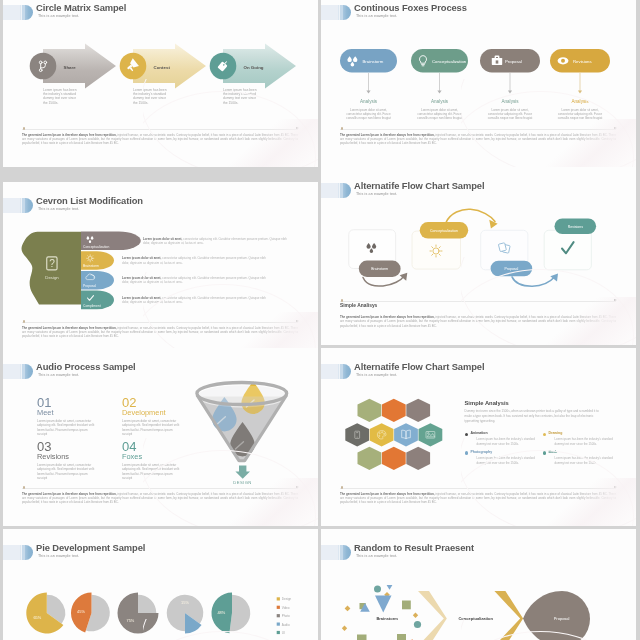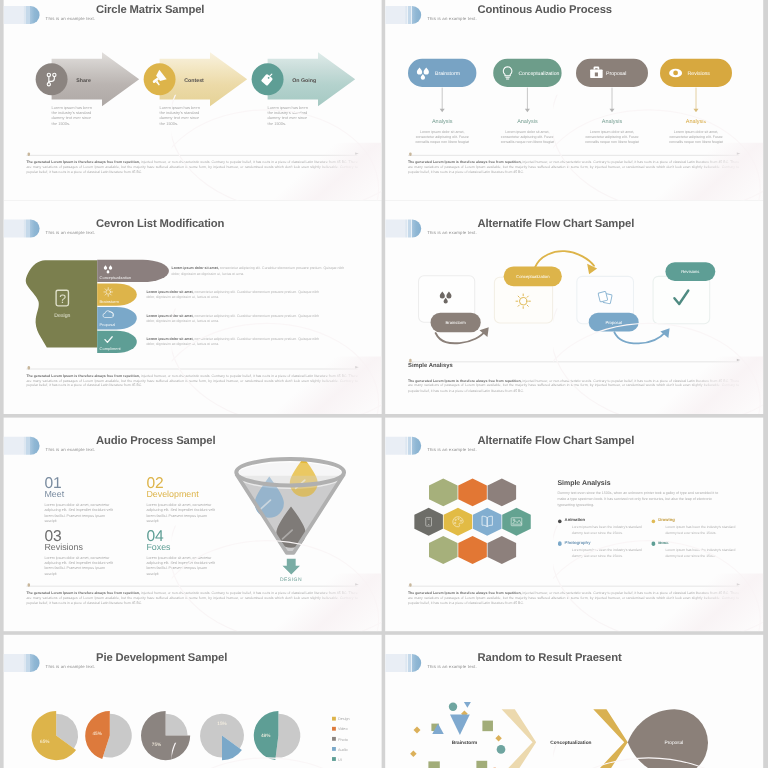--- a/index.html
+++ b/index.html
@@ -27,7 +27,7 @@
           #eaf1f7 72%, #eaf1f7 74%,
           #a6c5de 74%, #8fb7d4 86%, #86b0d0 100%);}
   .htitle{position:absolute;left:33px;top:12.5px;font-size:9.4px;font-weight:bold;color:#585858;
-          letter-spacing:-.1px;white-space:nowrap;margin-left:44px;}
+          letter-spacing:-.1px;white-space:nowrap;}
   .hsub{position:absolute;left:35px;top:24.5px;font-size:3.6px;color:#8a8a8a;white-space:nowrap;letter-spacing:.15px;}
 
   

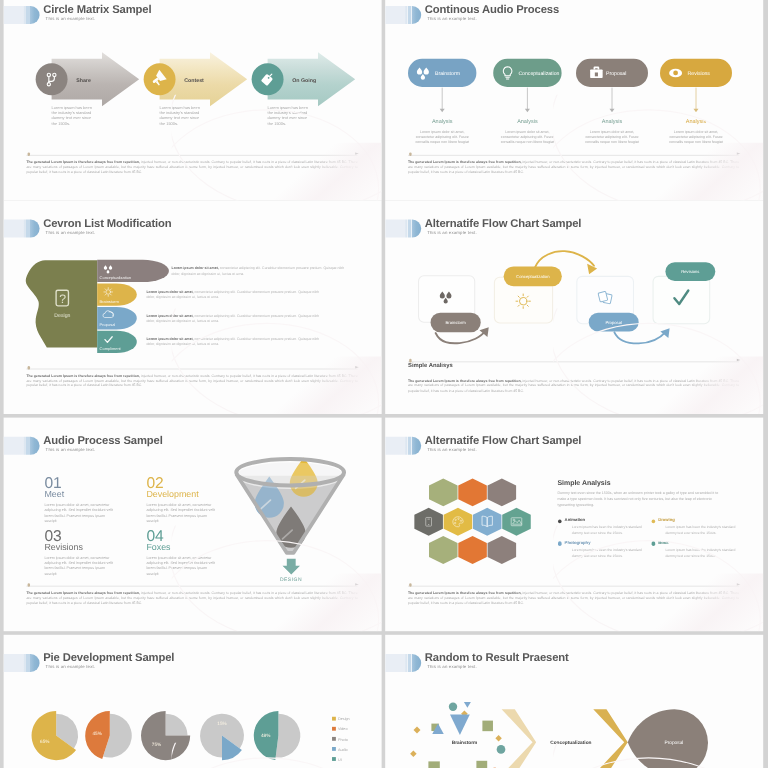--- a/index.html
+++ b/index.html
@@ -142,7 +142,7 @@
 
 <div class="slide s2">
   <div class="hbar"></div>
-  <div class="htitle">Continous Audio Process</div>
+  <div class="htitle">Continous Foxes Process</div>
   <div class="hsub">This is an example text.</div>
 
   <svg width="315" height="178" viewBox="0 0 315 178" style="position:absolute;left:0;top:0">

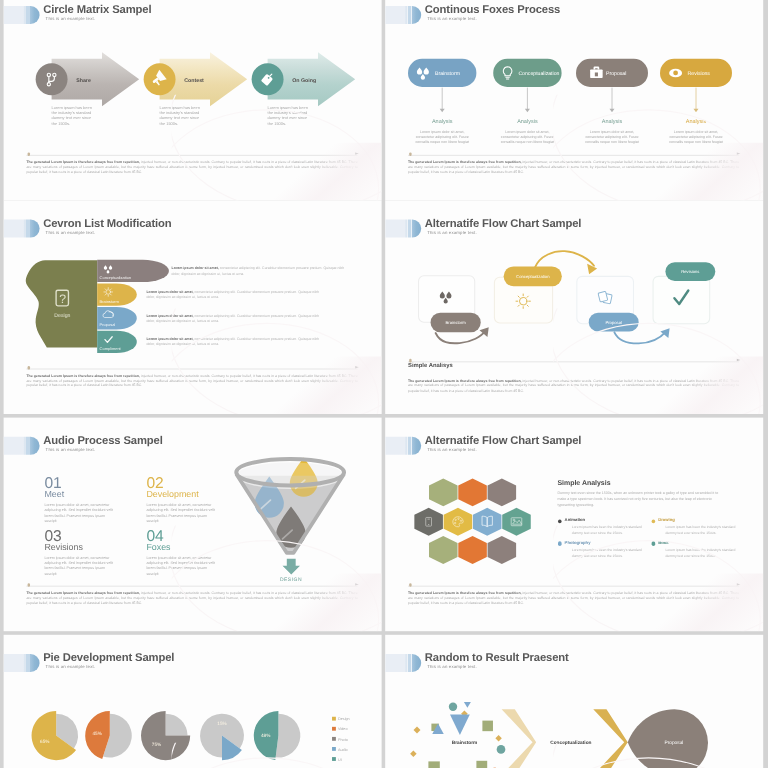--- a/index.html
+++ b/index.html
@@ -10,7 +10,7 @@
   .slide{position:absolute;width:315px;height:178px;background:#fdfdfd;overflow:hidden;}
   .s1{left:3px;  top:-11px;}
   .s2{left:321px;top:-11px;}
-  .s3{left:3px;  top:167px;}
+  .s3{left:3px;  top:182px;}
   .s4{left:321px;top:167px;}
   .s5{left:3px;  top:348px;}
   .s6{left:321px;top:348px;}

